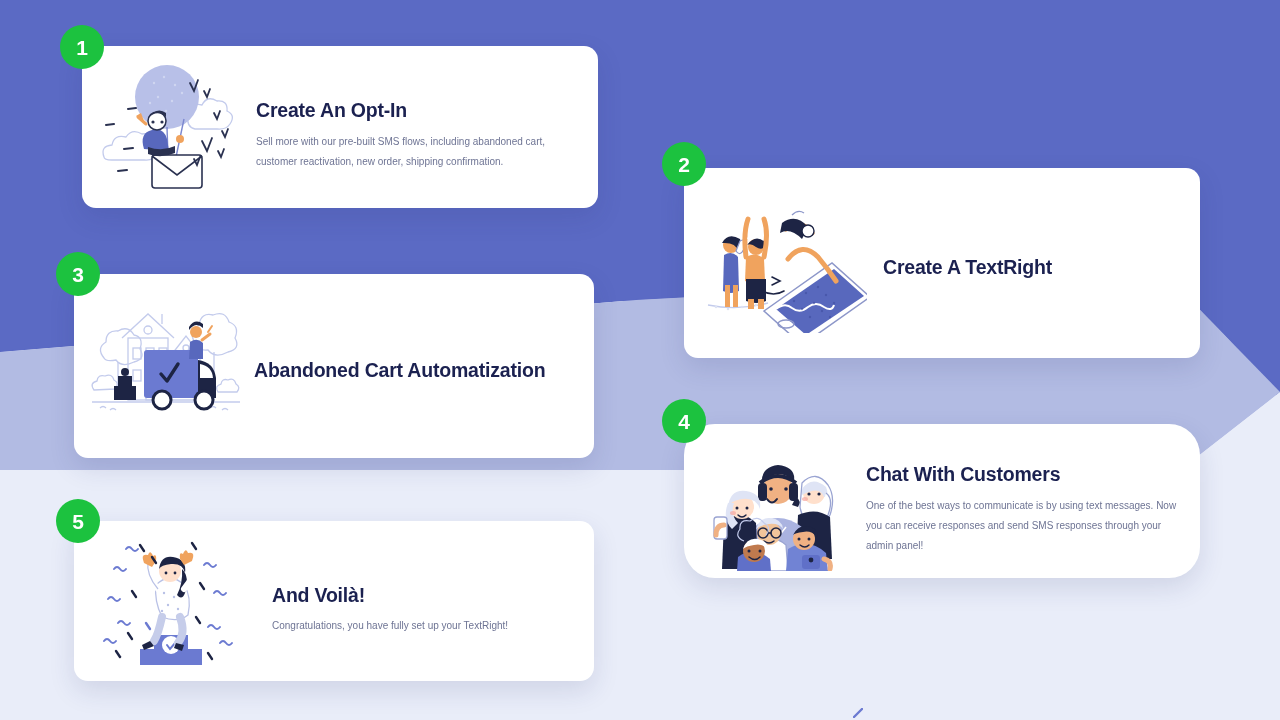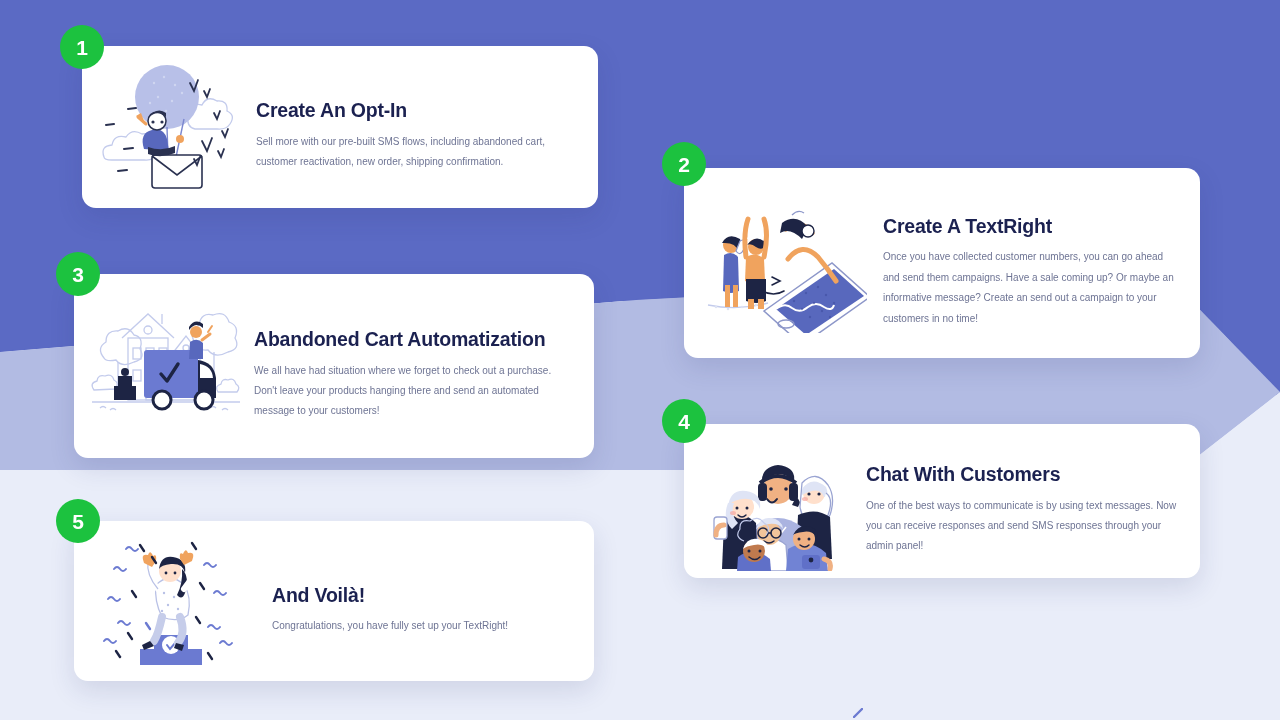--- a/index.html
+++ b/index.html
@@ -244,7 +244,6 @@
     </div>
     <div class="txt">
       <h3 class="card-title">Create A TextRight</h3>
-      <p class="card-body">Once you have collected customer numbers, you can go ahead and send them campaigns. Have a sale coming up? Or maybe an informative message? Create an send out a campaign to your customers in no time!</p>
     </div>
   </div>
 

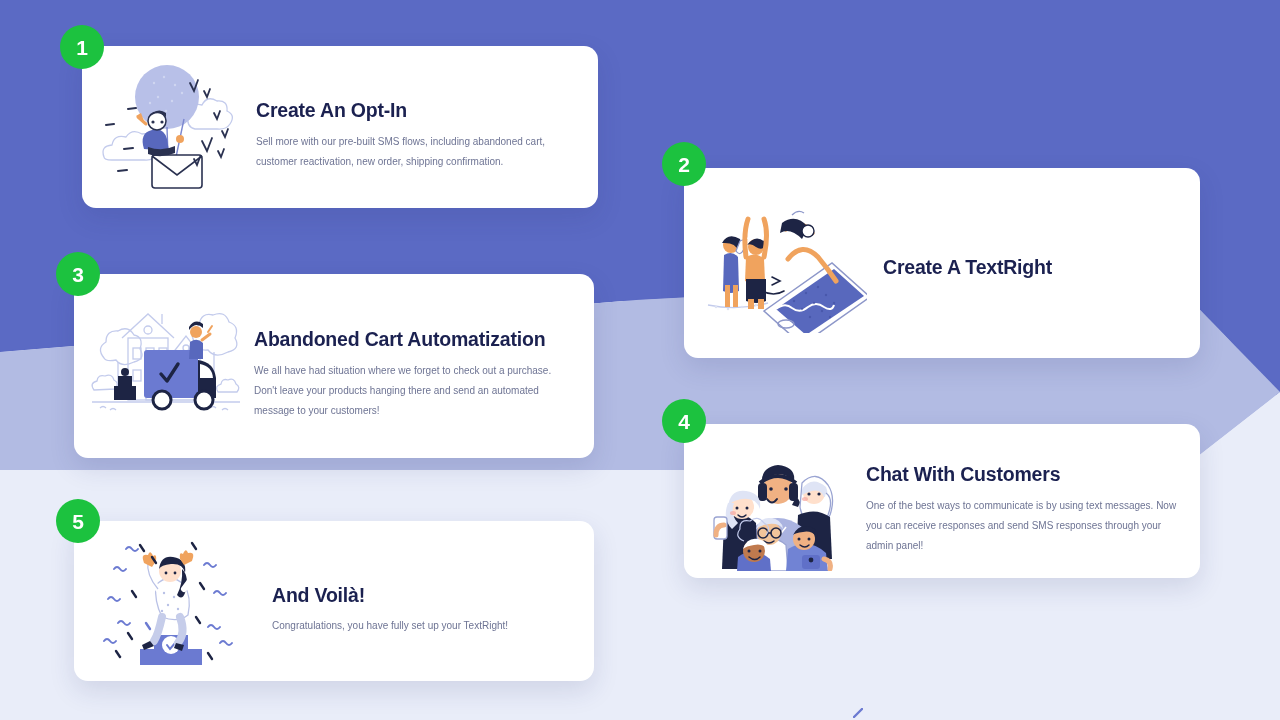--- a/index.html
+++ b/index.html
@@ -296,7 +296,6 @@
     </div>
     <div class="txt">
       <h3 class="card-title">Abandoned Cart Automatization</h3>
-      <p class="card-body">We all have had situation where we forget to check out a purchase. Don't leave your products hanging there and send an automated message to your customers!</p>
     </div>
   </div>
 

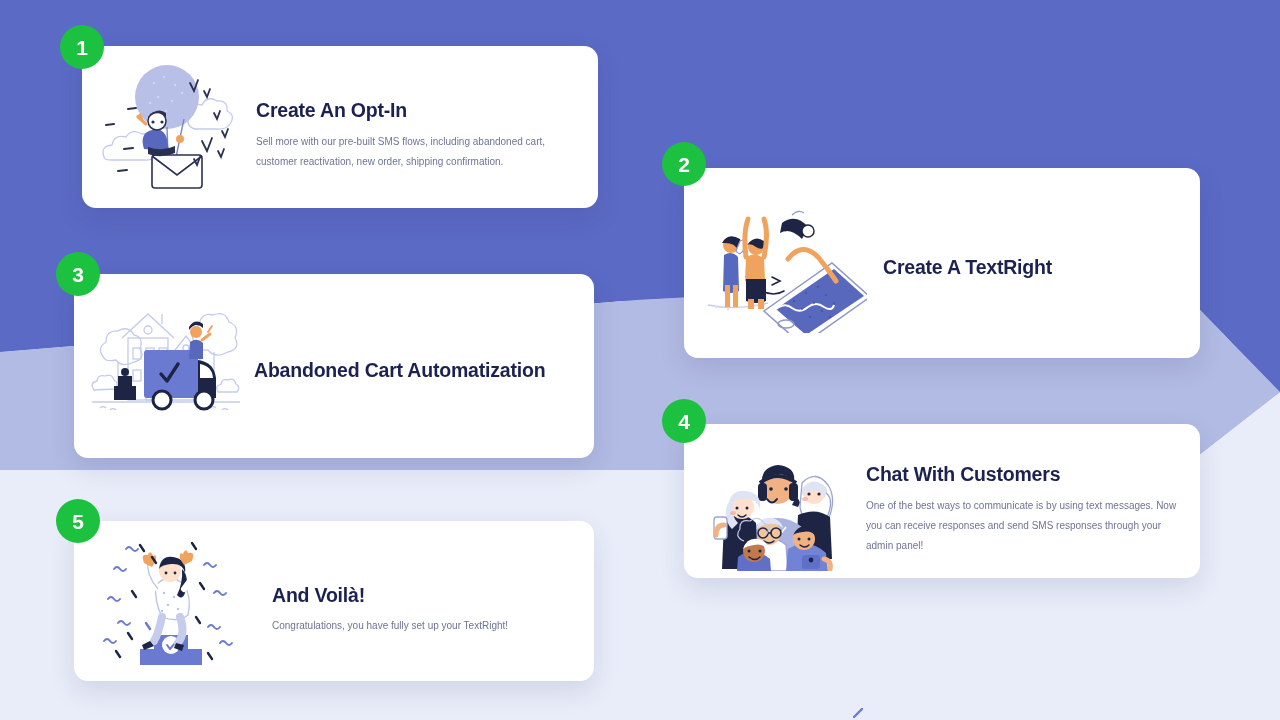--- a/index.html
+++ b/index.html
@@ -38,7 +38,7 @@
   #card1{left:82px;  top:46px;  width:516px; height:162px; padding:0 22px 0 14px;}
   #card2{left:684px; top:168px; width:516px; height:190px; padding:0 22px 0 18px;}
   #card3{left:74px;  top:274px; width:520px; height:184px; padding:0 20px 0 12px;}
-  #card4{left:684px; top:424px; width:516px; height:154px; padding:0 22px 0 14px;}
+  #card4{left:684px; top:424px; width:516px; height:154px; padding:0 22px 0 14px;border-radius:31px;}
   #card5{left:74px;  top:521px; width:520px; height:160px; padding:0 20px 0 22px;align-items:center;}
 
   #card1 .txt{padding-left:10px;}

